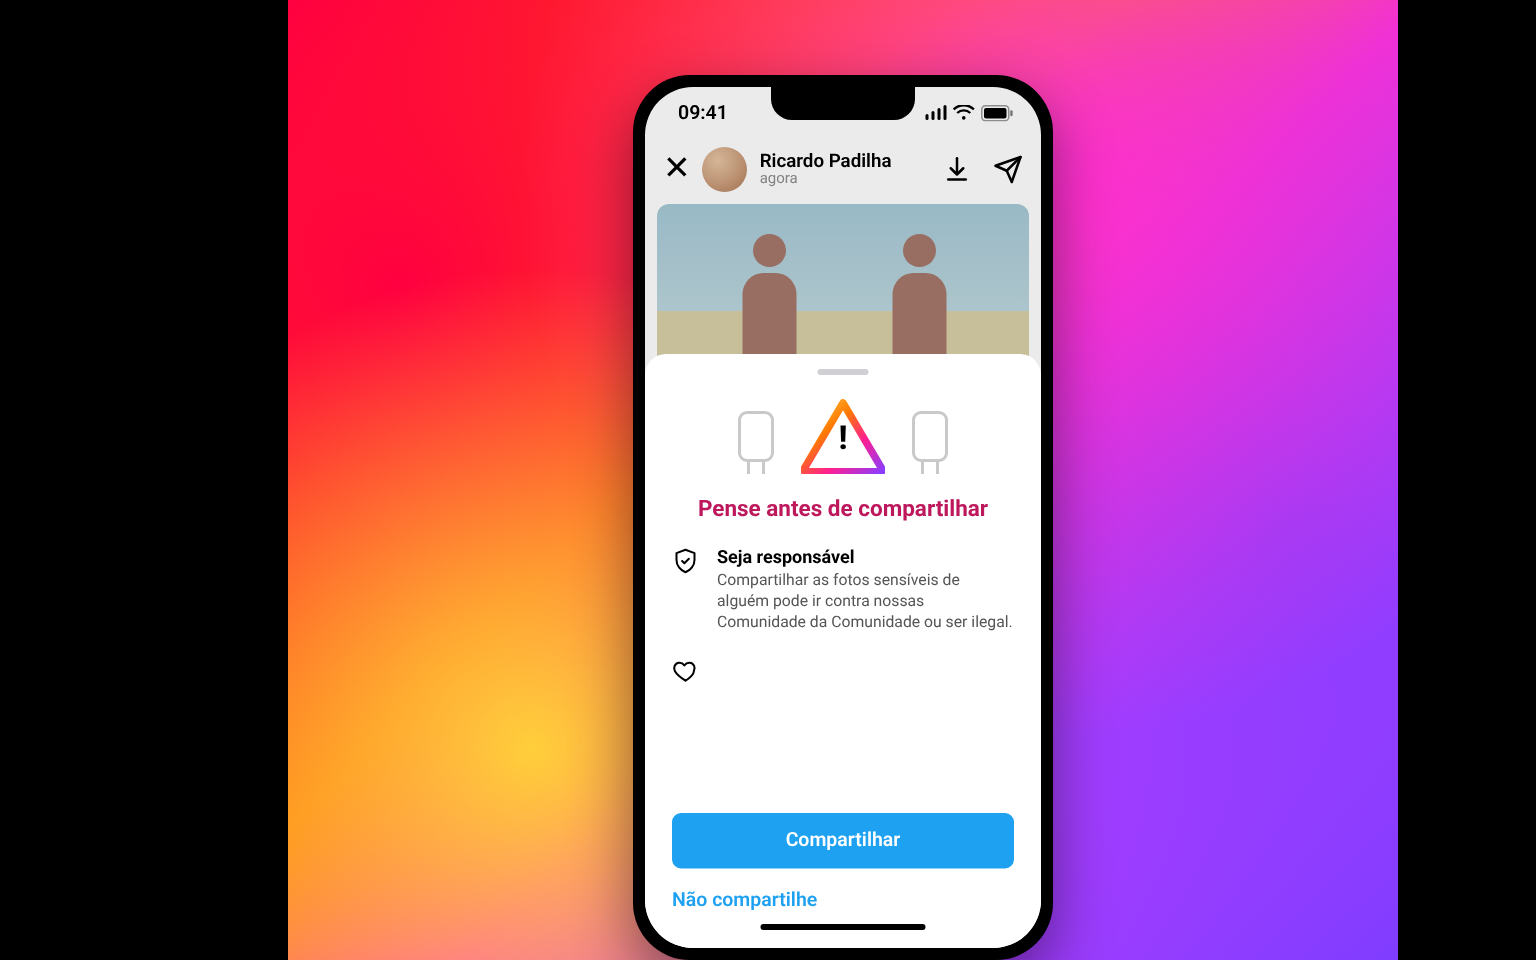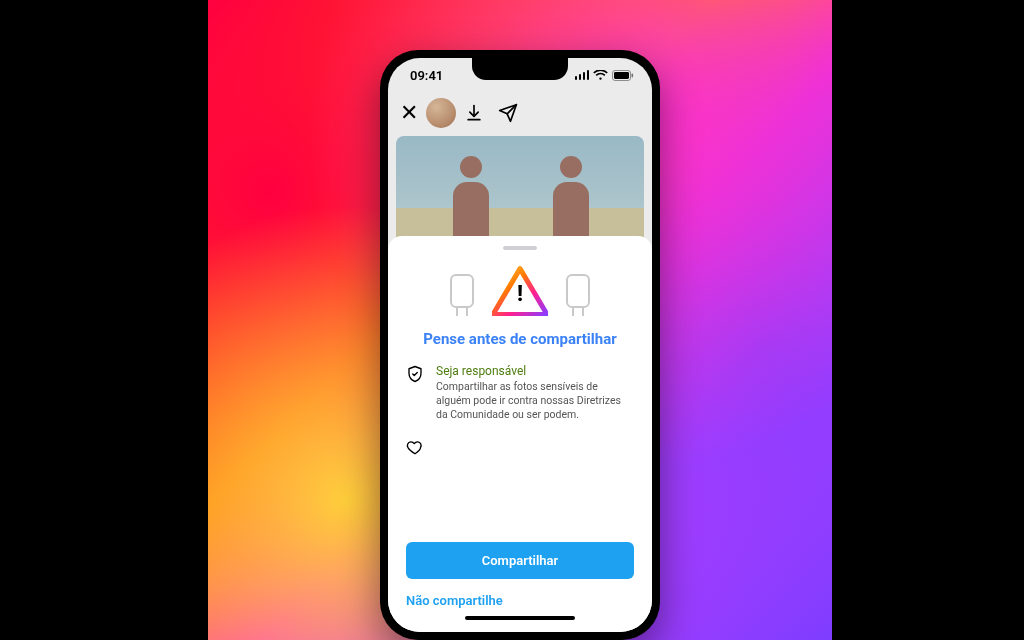--- a/index.html
+++ b/index.html
@@ -16,7 +16,7 @@
     position: absolute;
     left: 192px;
     top: 0;
-    width: 624px;
+    width: 740px;
     height: 640px;
     background:
       radial-gradient(circle at 22% 78%, #ffcf3a 0%, rgba(255,207,58,0) 42%),
@@ -24,7 +24,6 @@
       radial-gradient(circle at 90% 55%, #8b3dff 0%, rgba(139,61,255,0) 55%),
       radial-gradient(circle at 10% 30%, #ff0040 0%, rgba(255,0,64,0) 55%),
       linear-gradient(135deg, #ff0040 0%, #ff5e00 25%, #ff8a00 40%, #ff2fd0 55%, #c13dff 72%, #7a3dff 100%);
-    margin-left: 16px;
   }
 
   .phone {

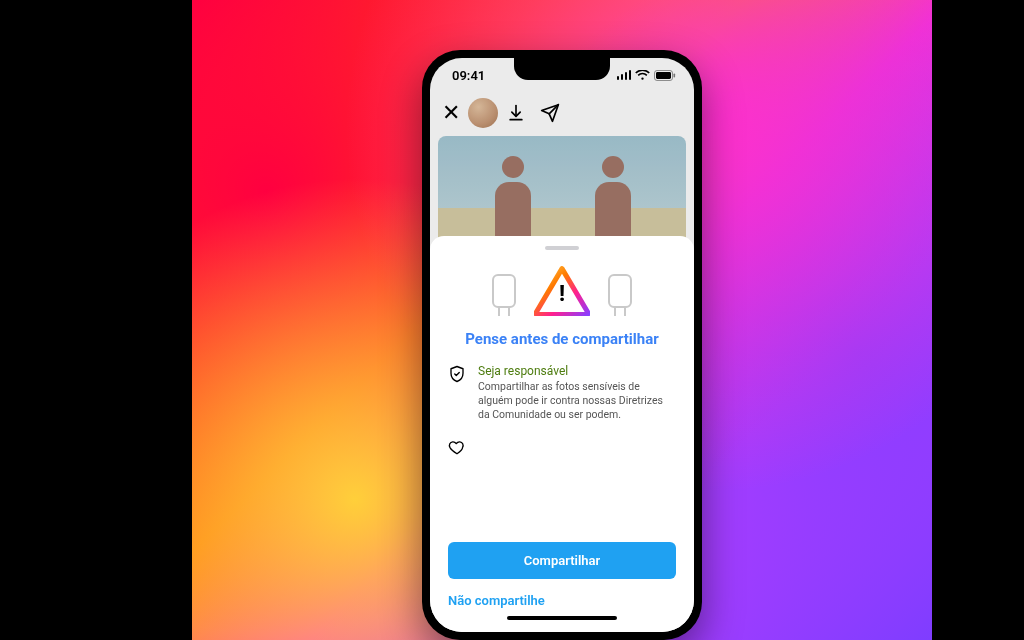--- a/index.html
+++ b/index.html
@@ -214,6 +214,10 @@
       <div class="story-header">
         <span class="close-x">✕</span>
         <div class="avatar"></div>
+        <div class="name-block">
+          <div class="uname">Ricardo Padilha</div>
+          <div class="time">agora</div>
+        </div>
         <div class="hdr-actions">
           <span>
             <svg width="20" height="20" viewBox="0 0 24 24" fill="none" stroke="#000" stroke-width="2" stroke-linecap="round" stroke-linejoin="round">

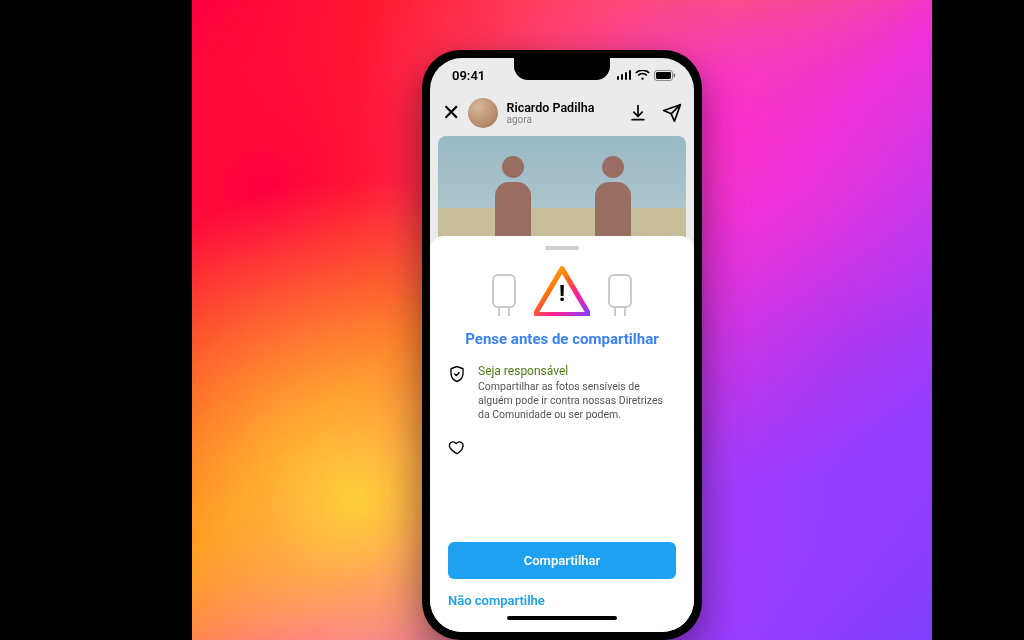--- a/index.html
+++ b/index.html
@@ -156,7 +156,7 @@
   }
 
   .sheet-title {
-    text-align:center; font-weight:700; font-size:15px; color:#3b82f6;
+    text-align:center; font-weight:700; font-size:15px; color:#be185d;
     margin-bottom: 16px;
   }
 

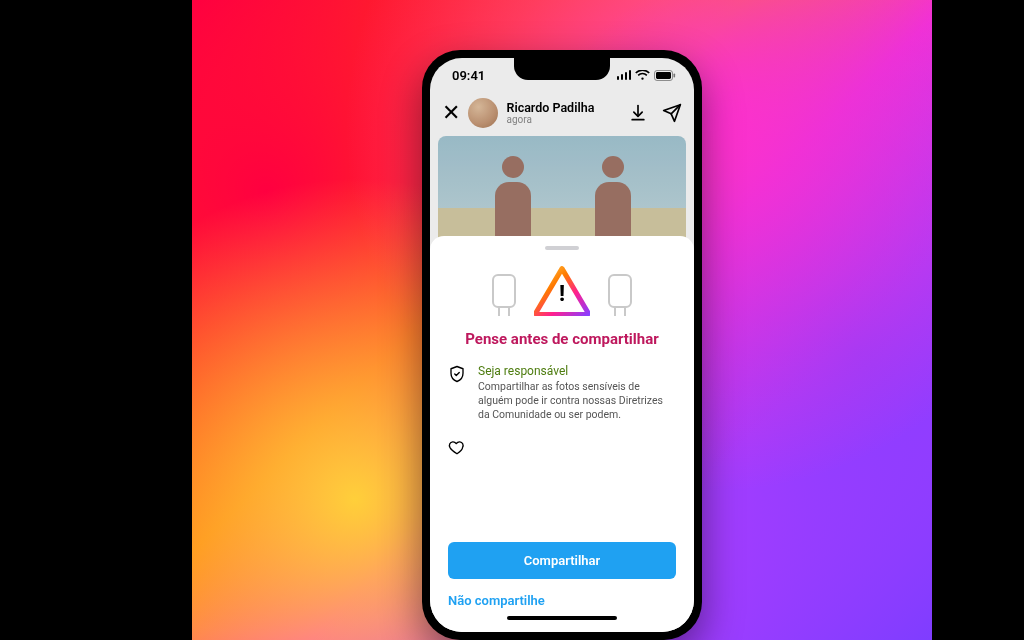--- a/index.html
+++ b/index.html
@@ -163,7 +163,7 @@
   .item { display:flex; gap:10px; margin-bottom:14px; }
   .item-icon { width:20px; flex:none; padding-top:1px; }
   .item-icon svg { width:18px; height:18px; display:block; }
-  .item-title { font-weight:400; font-size:12px; color:#4d7c0f; margin-bottom:2px;}
+  .item-title { font-weight:700; font-size:12px; color:#000000; margin-bottom:2px;}
   .item-body  { font-size:10.5px; color:#555; line-height:1.35; }
 
   .btns { margin-top:auto; }

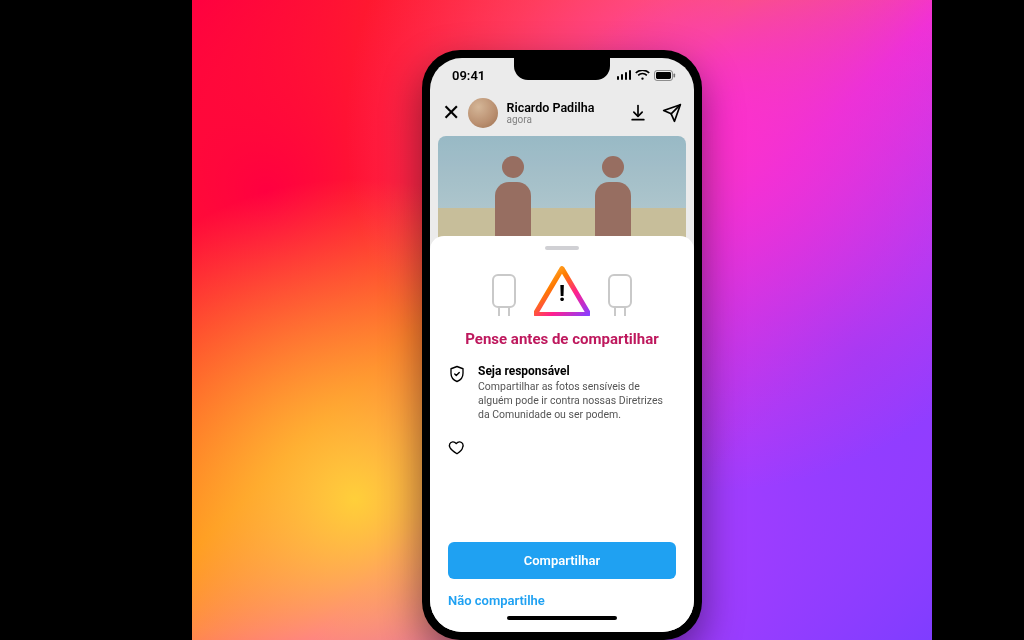--- a/index.html
+++ b/index.html
@@ -281,7 +281,7 @@
           </div>
           <div>
             <div class="item-title">Seja responsável</div>
-            <div class="item-body">Compartilhar as fotos sensíveis de alguém pode ir contra nossas Diretrizes da Comunidade ou ser podem.</div>
+            <div class="item-body">Compartilhar as fotos sensíveis de alguém pode ir contra nossas Comunidade da Comunidade ou ser ilegal.</div>
           </div>
         </div>
 

